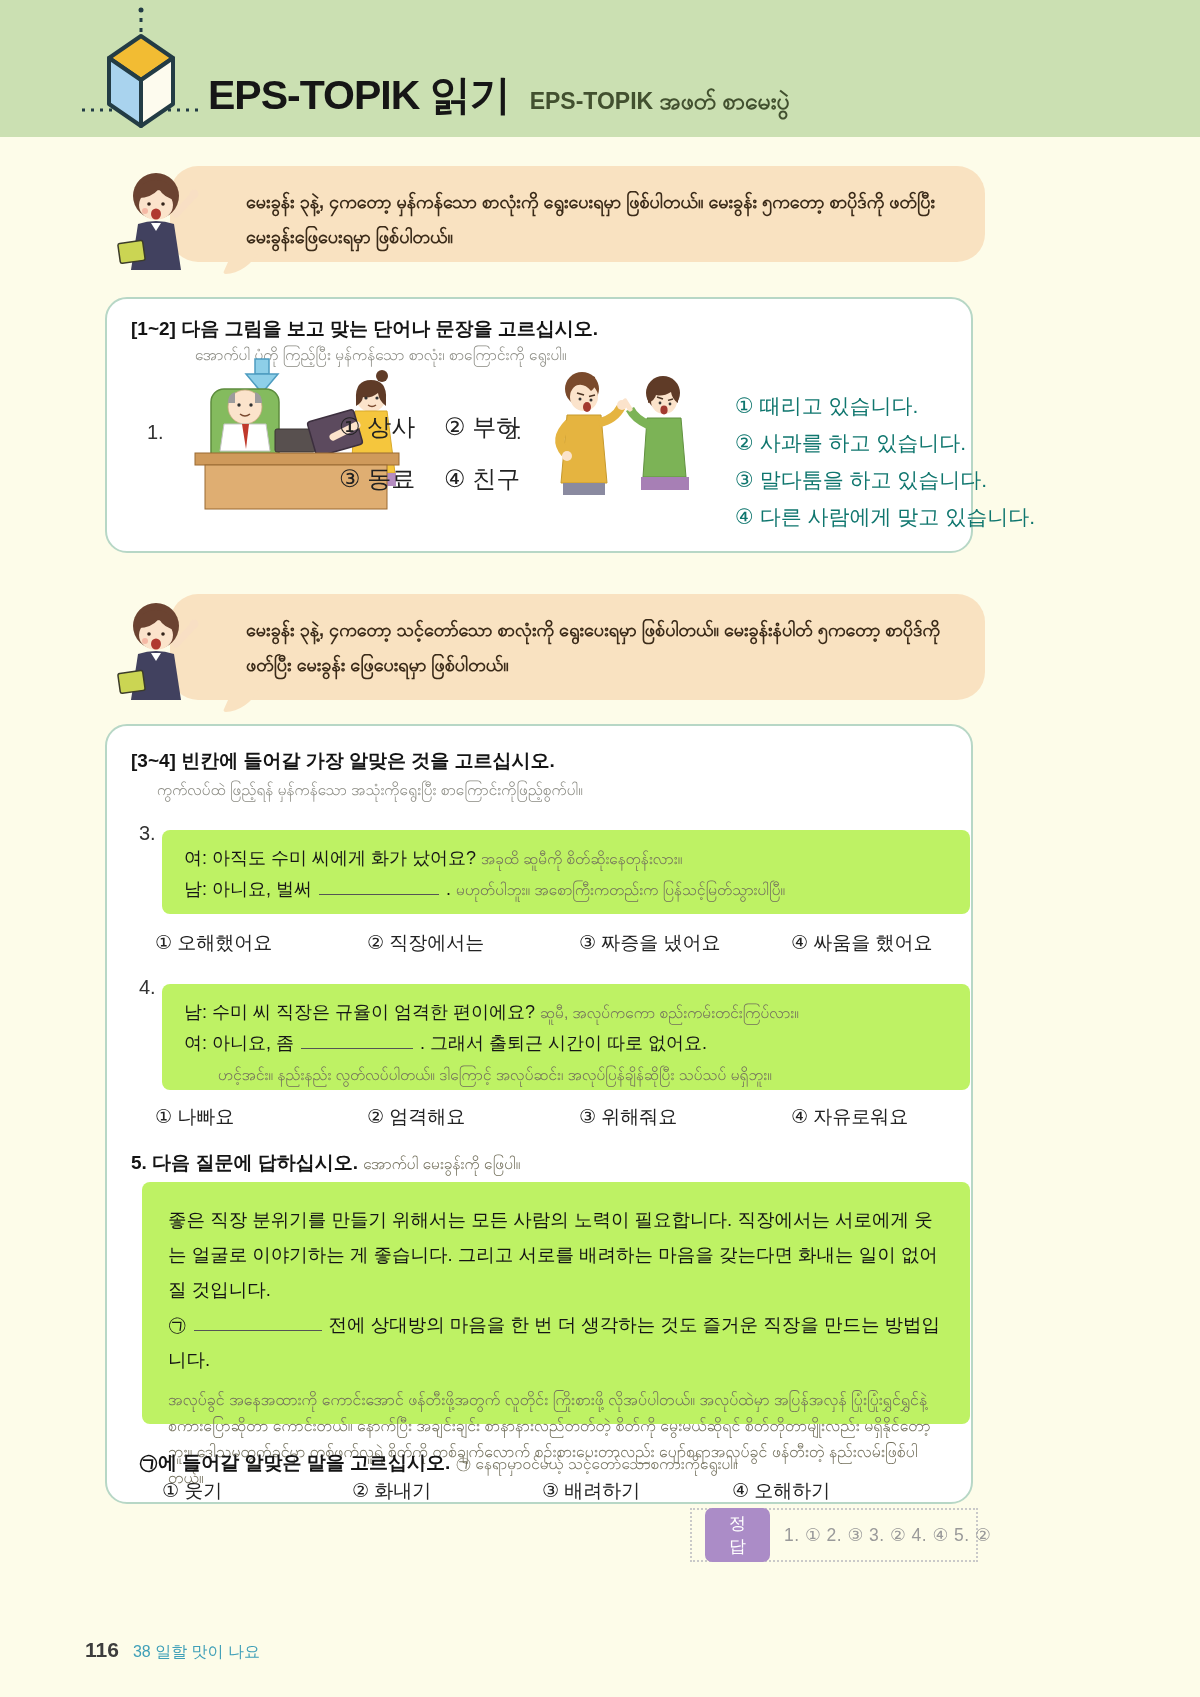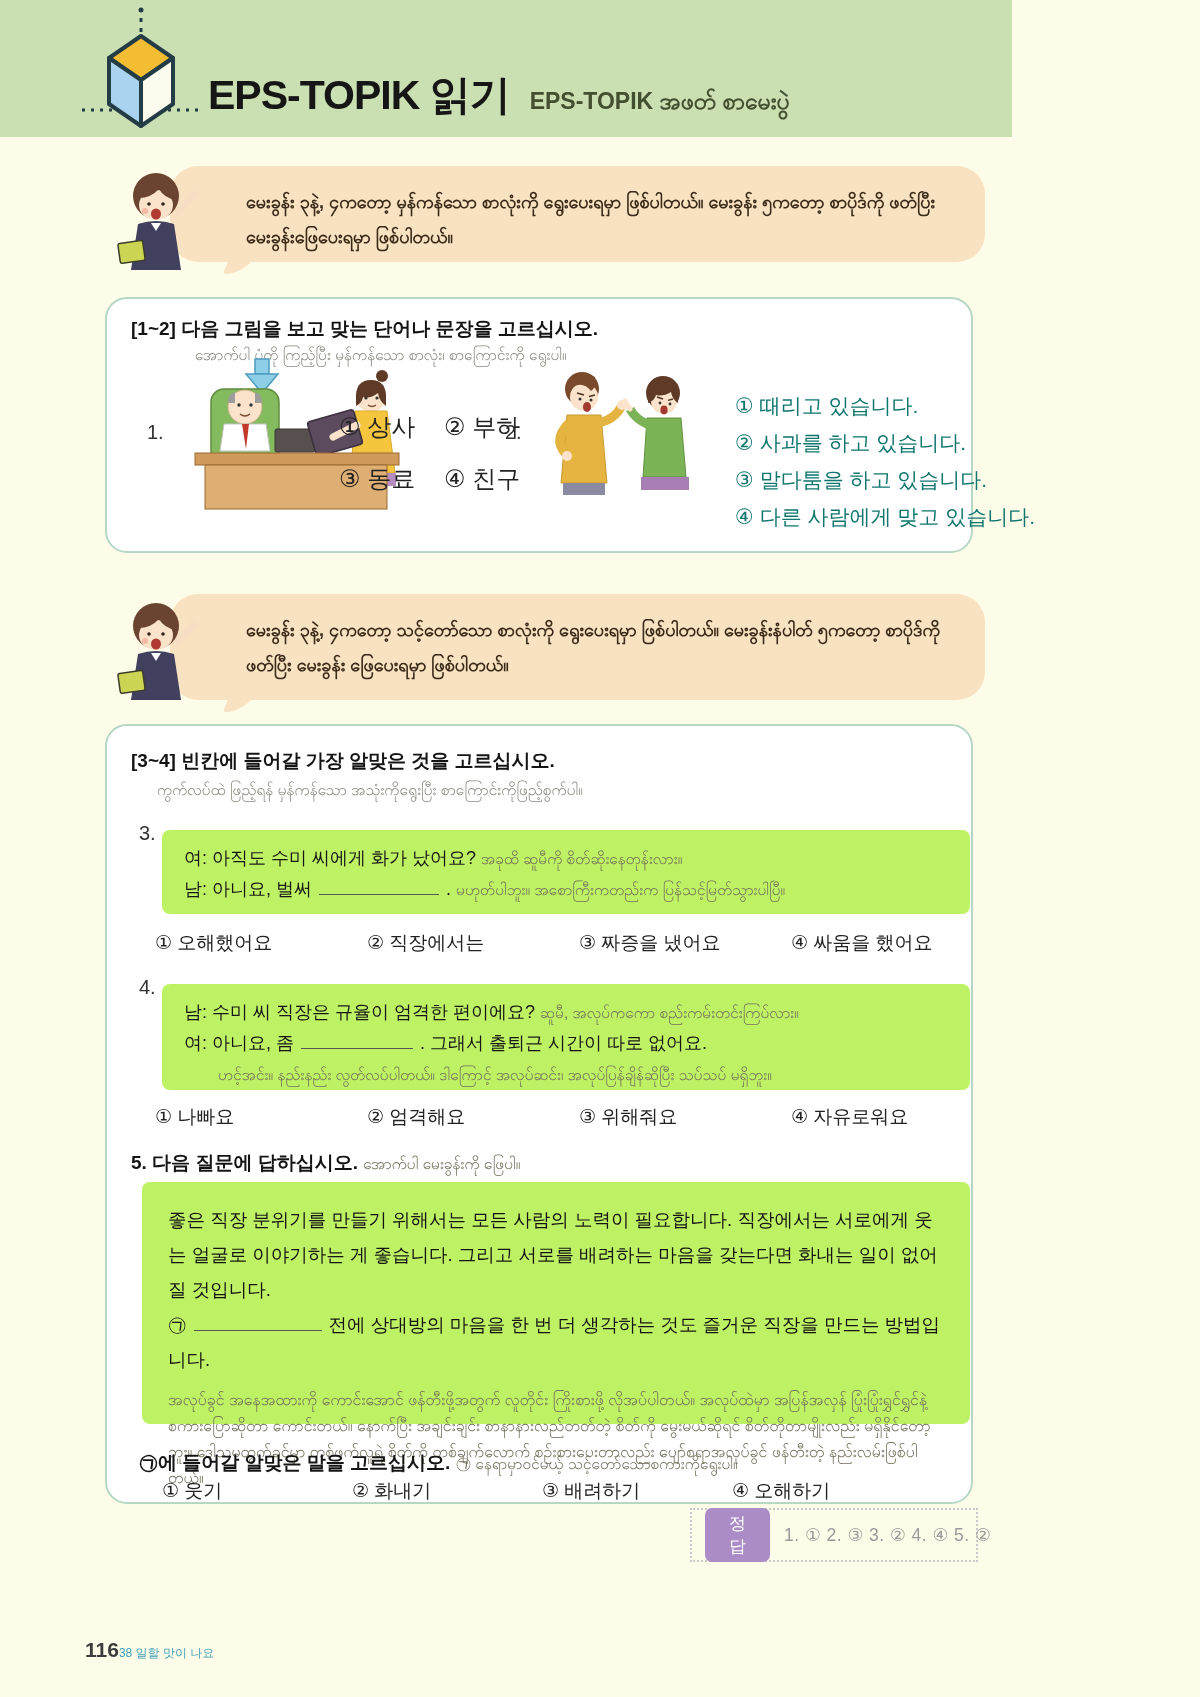--- a/index.html
+++ b/index.html
@@ -7,7 +7,7 @@
   .page{position:absolute;inset:0;}
 
   
-  .header{position:absolute;left:0;top:0;width:1012px;height:137px;background:#cbe0b2;}
+  .header{position:absolute;left:0;top:0;width:1200px;height:137px;background:#cbe0b2;}
   .cube-wrap{position:absolute;left:76px;top:6px;}
   .title-row{position:absolute;left:208px;top:0;height:137px;display:flex;align-items:baseline;padding-top:68px;box-sizing:border-box;}
   .title-ko{font-size:41px;font-weight:bold;color:#161616;letter-spacing:-1px;}

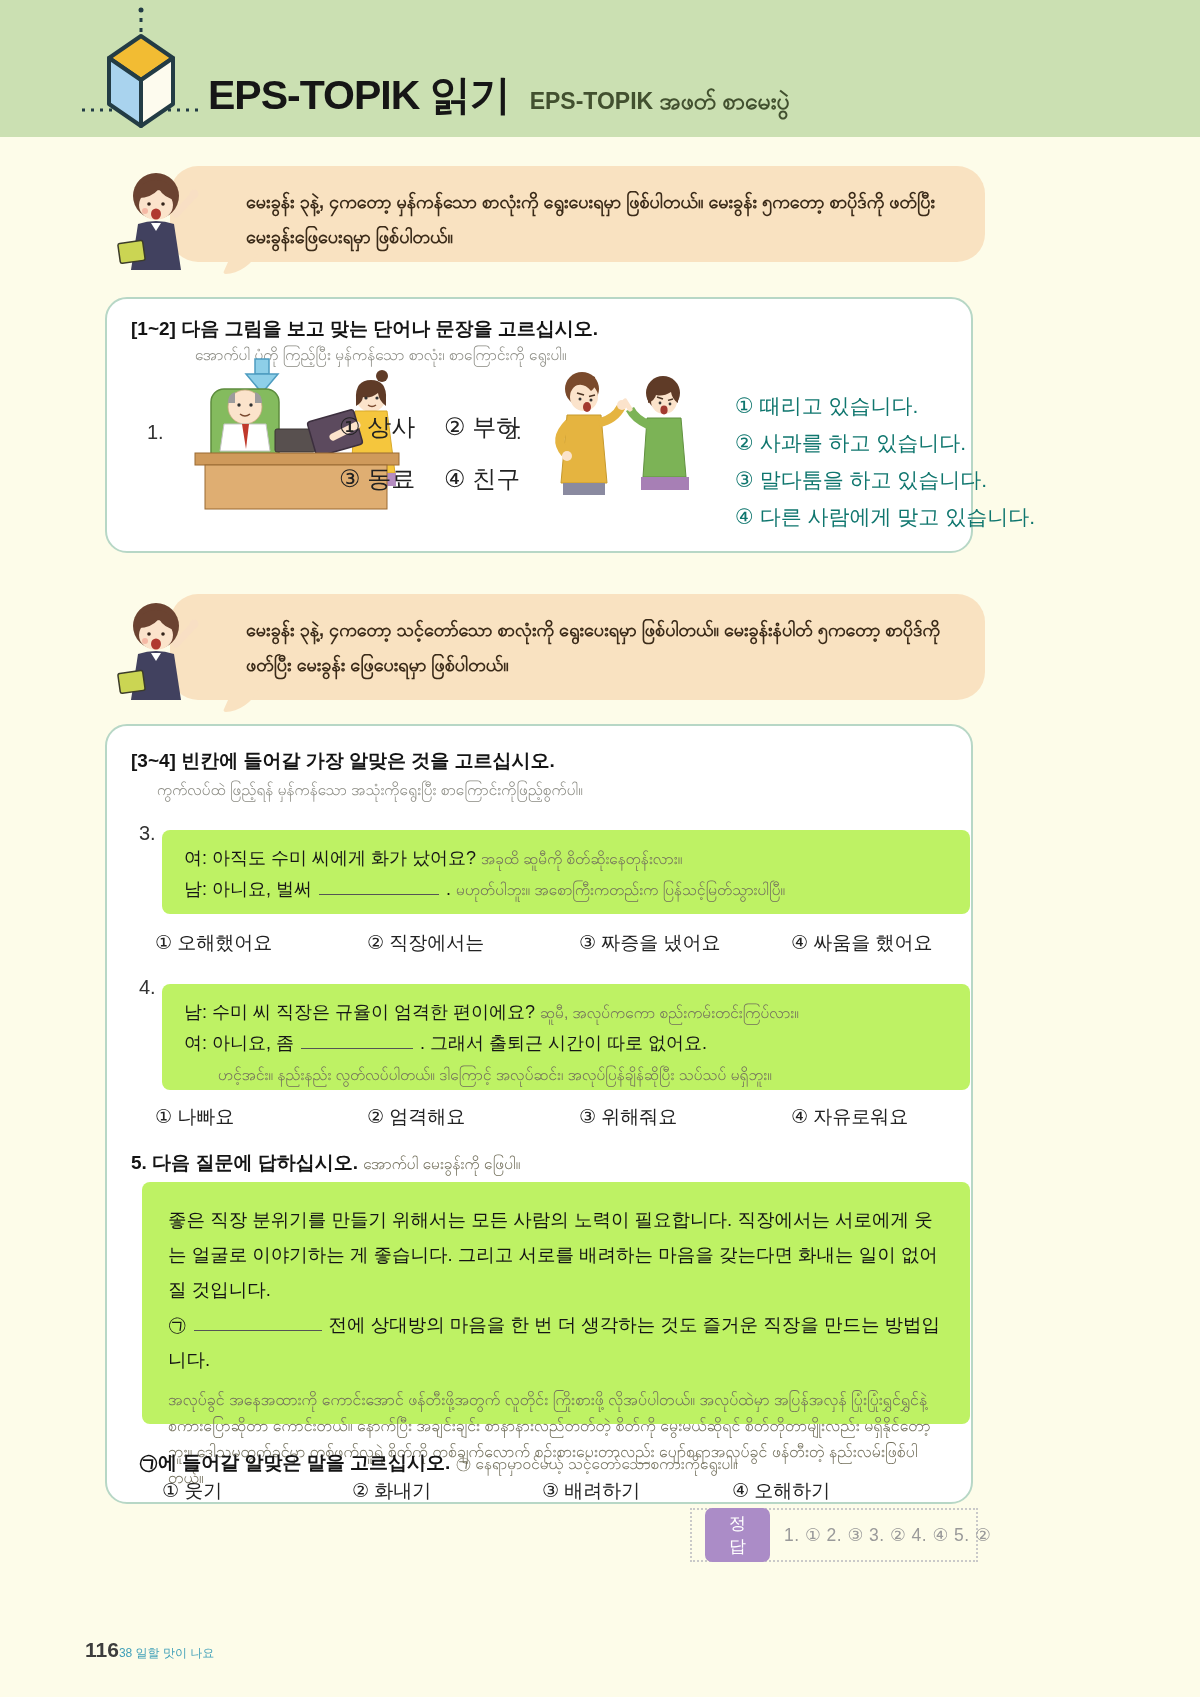--- a/index.html
+++ b/index.html
@@ -47,7 +47,7 @@
   
   .footer{position:absolute;left:85px;top:1638px;display:flex;align-items:baseline;}
   .pagenum{font-size:21px;font-weight:bold;color:#3d3d3d;}
-  .booktitle{font-size:12px;color:#3f9fb8;}
+  .booktitle{font-size:16px;color:#3f9fb8;margin-left:14px;}
 </style>
 </head>
 <body>

